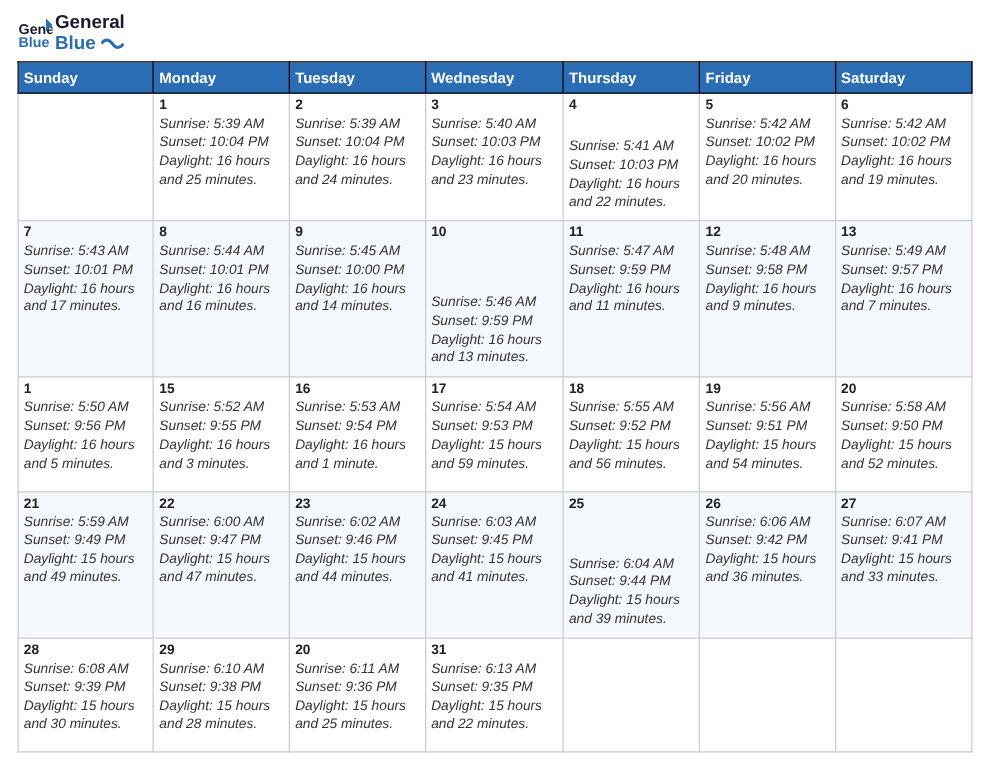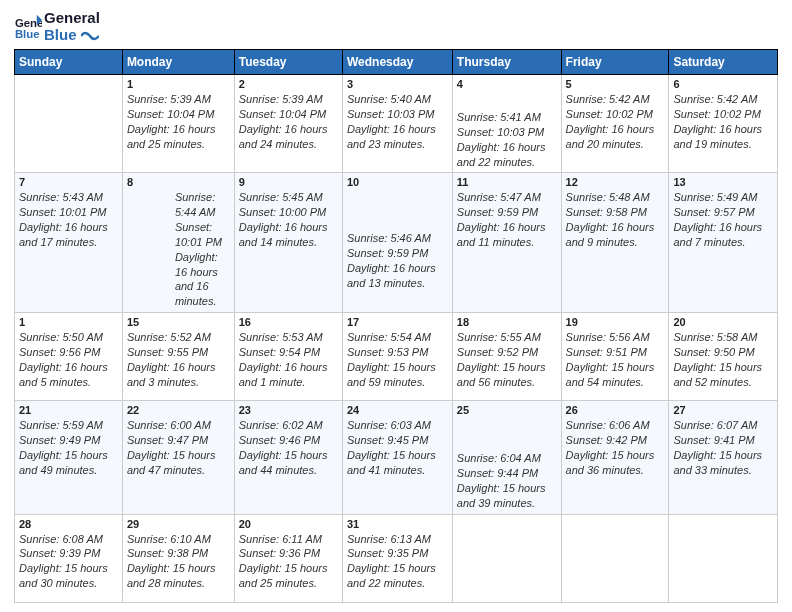--- a/index.html
+++ b/index.html
@@ -183,7 +183,7 @@
           </td>
           <td>
             <span class="day-num">8</span>
-            <div class="cell-content" style="white-space: pre-line; margin-left: 48px;">Sunrise: 5:44 AM
+            <div class="cell-content" style="white-space: pre-line;">Sunrise: 5:44 AM
 Sunset: 10:01 PM
 Daylight: 16 hours
 and 16 minutes.</div>

